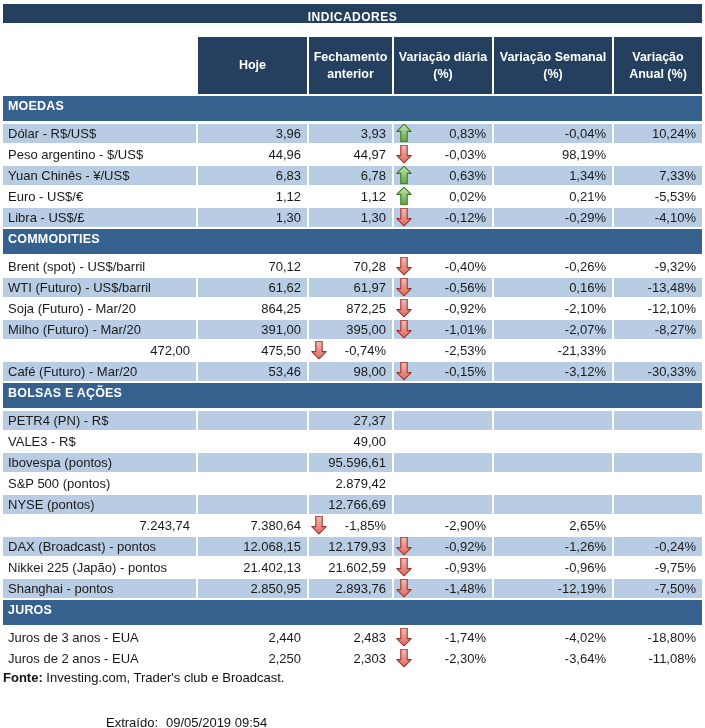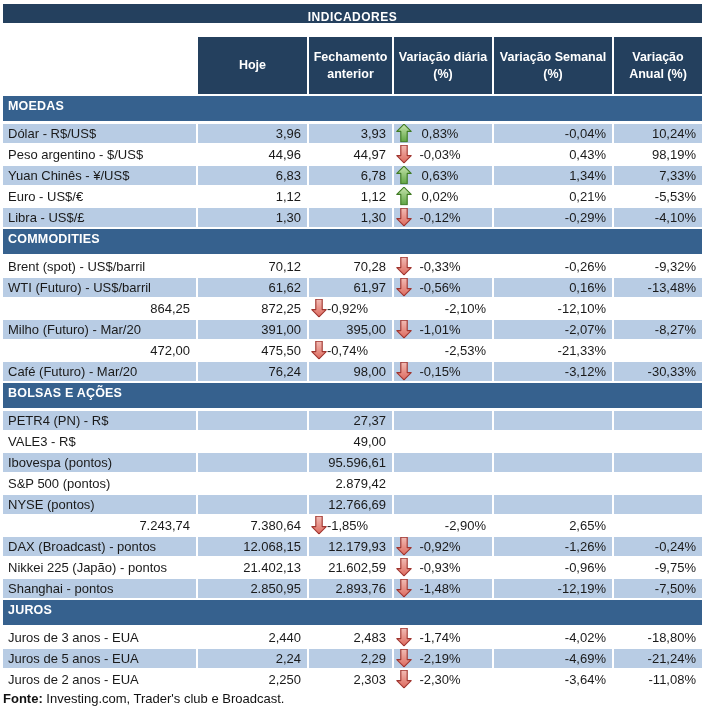--- a/index.html
+++ b/index.html
@@ -39,7 +39,7 @@
   .cell{background:transparent;overflow:hidden;white-space:nowrap;}
   .cell.label{text-align:left;padding-left:5px;}
   .cell.num{text-align:right;padding-right:6px;}
-  .cell.diaria{position:relative;text-align:center;}
+  .cell.diaria{position:relative;}
   .arrow{position:absolute;left:2px;top:-1px;width:16px;height:20px;display:block;}
   .arrow svg{width:16px;height:20px;display:block;}
   .footer{margin-top:2px;font-size:13px;line-height:15px;color:#111;}

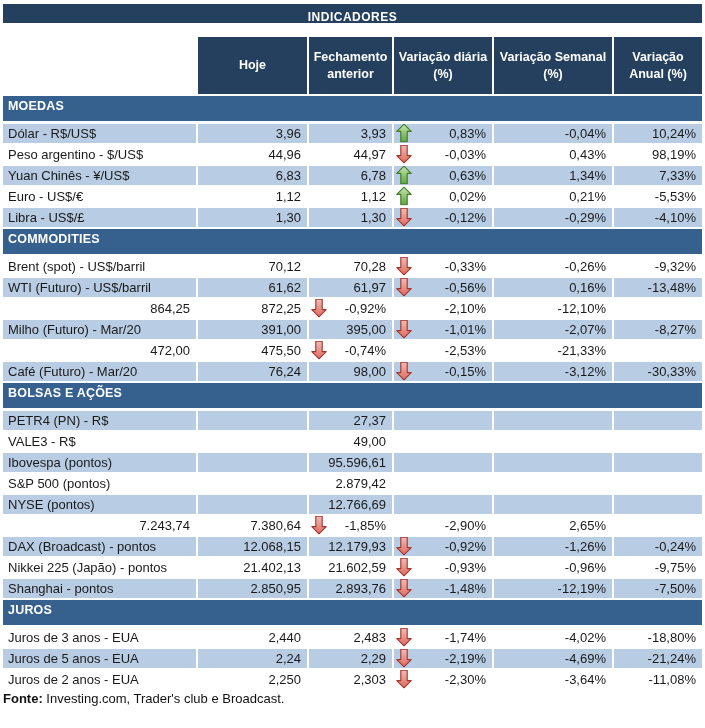--- a/index.html
+++ b/index.html
@@ -110,7 +110,6 @@
               <use href="#arrow-down"></use>
             </svg>
           </span><span>-0,03%</span></div>
-        <div class="cell num"><span>0,43%</span></div>
         <div class="cell num"><span>98,19%</span></div>
       </div>
       <div class="row shaded">

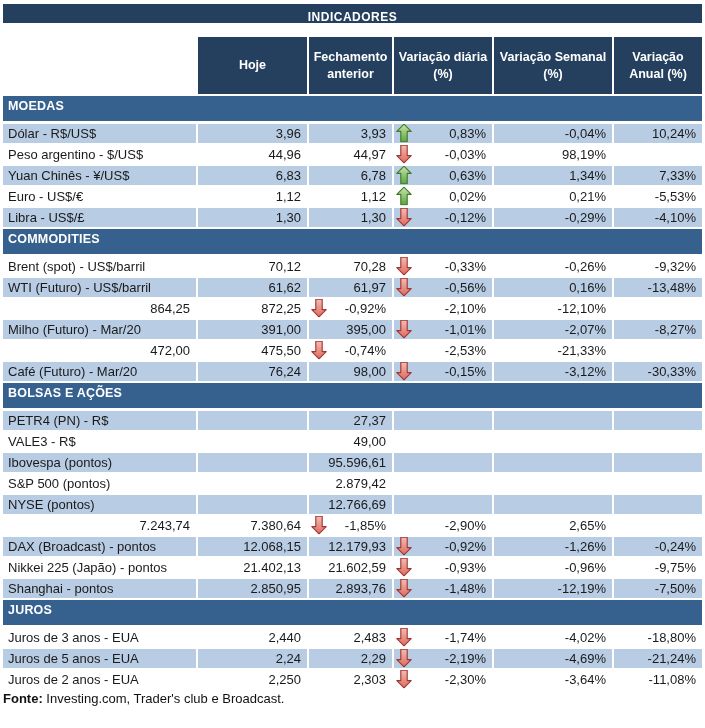--- a/index.html
+++ b/index.html
@@ -157,7 +157,7 @@
             <svg viewBox="0 0 20 24">
               <use href="#arrow-down"></use>
             </svg>
-          </span><span>-0,33%</span></div>
+          </span><span>-0,40%</span></div>
         <div class="cell num"><span>-0,26%</span></div>
         <div class="cell num"><span>-9,32%</span></div>
       </div>

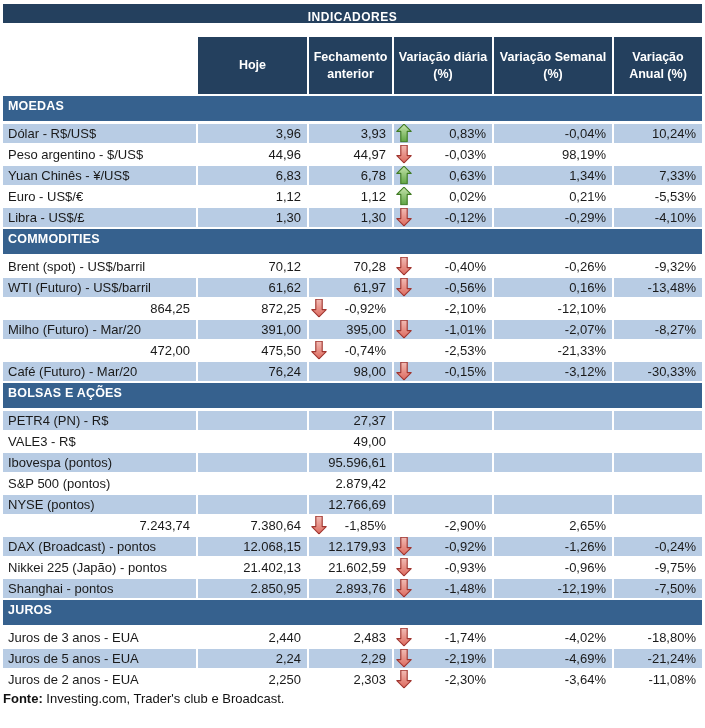--- a/index.html
+++ b/index.html
@@ -174,6 +174,7 @@
         <div class="cell num"><span>-13,48%</span></div>
       </div>
       <div class="row">
+        <div class="cell label"><span>Soja (Futuro) - Mar/20</span></div>
         <div class="cell num"><span>864,25</span></div>
         <div class="cell num"><span>872,25</span></div>
         <div class="cell num diaria"><span class="arrow">

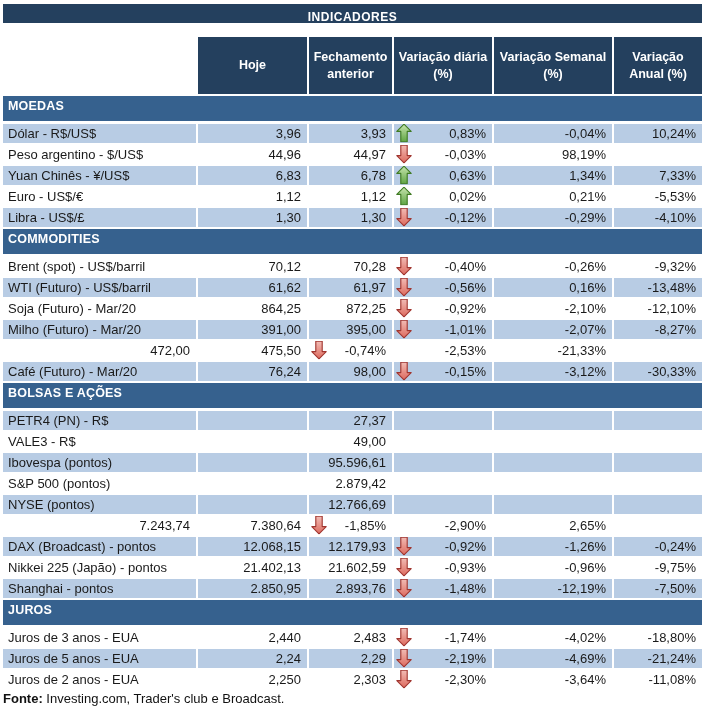--- a/index.html
+++ b/index.html
@@ -210,7 +210,7 @@
       </div>
       <div class="row shaded">
         <div class="cell label"><span>Café (Futuro) - Mar/20</span></div>
-        <div class="cell num"><span>76,24</span></div>
+        <div class="cell num"><span>53,46</span></div>
         <div class="cell num"><span>98,00</span></div>
         <div class="cell num diaria"><span class="arrow">
             <svg viewBox="0 0 20 24">

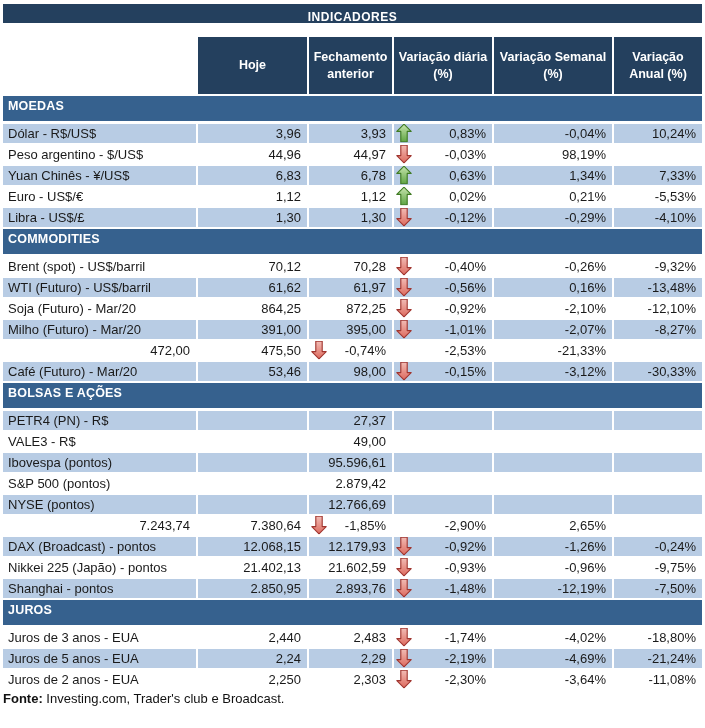--- a/index.html
+++ b/index.html
@@ -321,18 +321,6 @@
         <div class="cell num"><span>-4,02%</span></div>
         <div class="cell num"><span>-18,80%</span></div>
       </div>
-      <div class="row shaded">
-        <div class="cell label"><span>Juros de 5 anos - EUA</span></div>
-        <div class="cell num"><span>2,24</span></div>
-        <div class="cell num"><span>2,29</span></div>
-        <div class="cell num diaria"><span class="arrow">
-            <svg viewBox="0 0 20 24">
-              <use href="#arrow-down"></use>
-            </svg>
-          </span><span>-2,19%</span></div>
-        <div class="cell num"><span>-4,69%</span></div>
-        <div class="cell num"><span>-21,24%</span></div>
-      </div>
       <div class="row">
         <div class="cell label"><span>Juros de 2 anos - EUA</span></div>
         <div class="cell num"><span>2,250</span></div>

